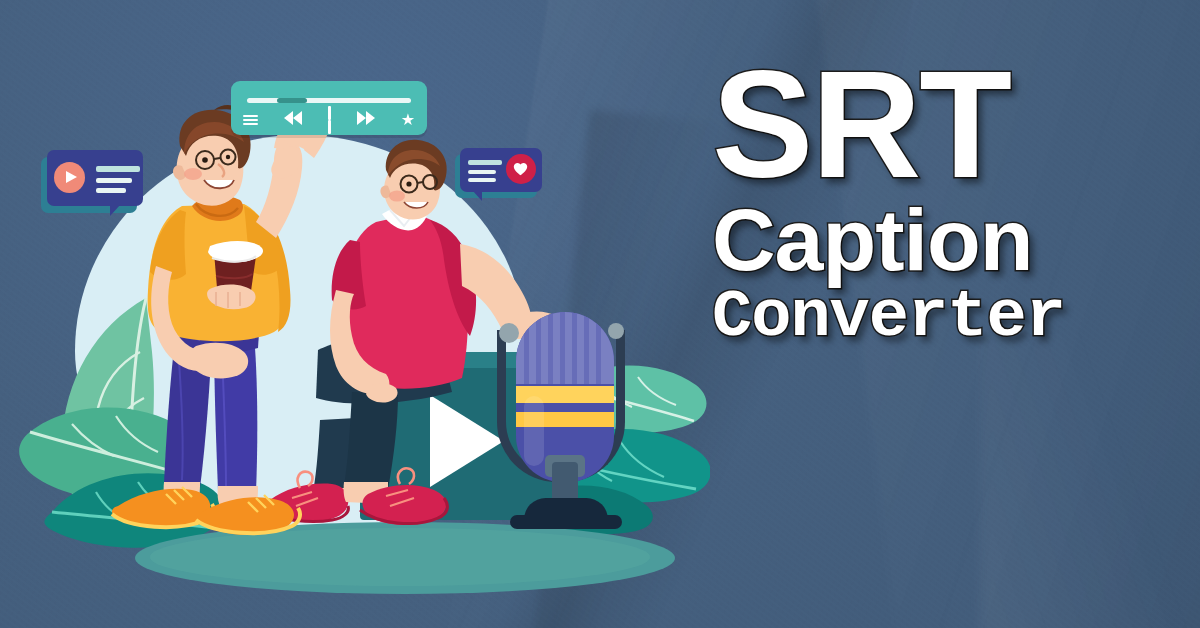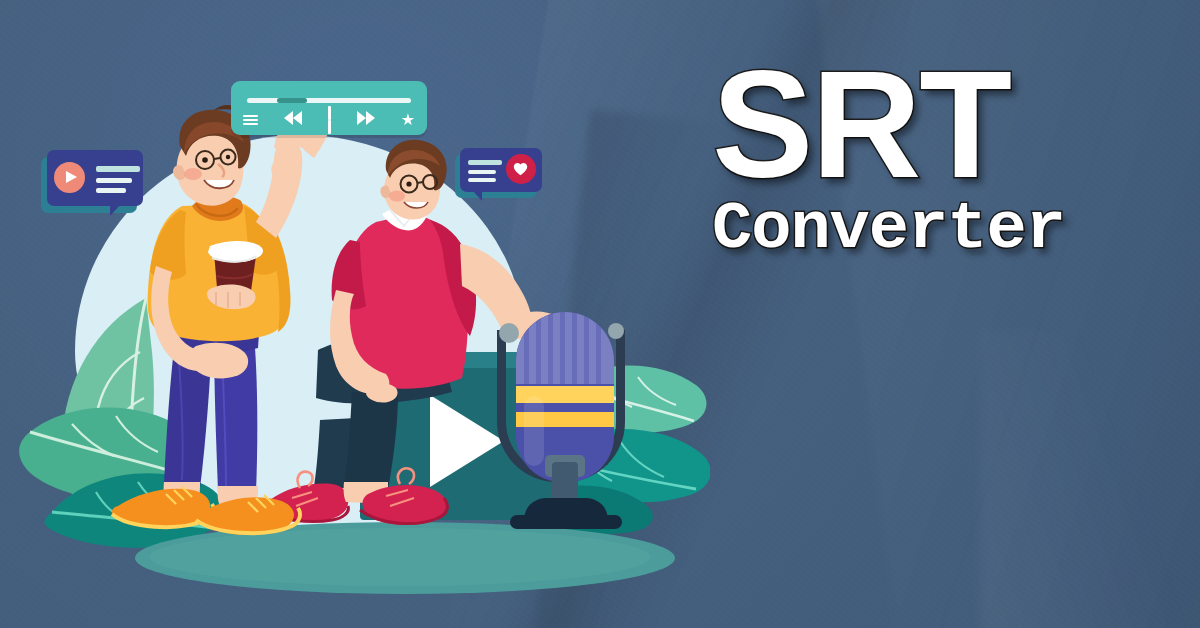--- a/index.html
+++ b/index.html
@@ -369,6 +369,7 @@
 
   <div class="title-block">
     <div class="t-line t1">SRT</div>
+    <div class="t-line t3">Caption</div>
     <div class="t-line t4">Converter</div>
   </div>
 

